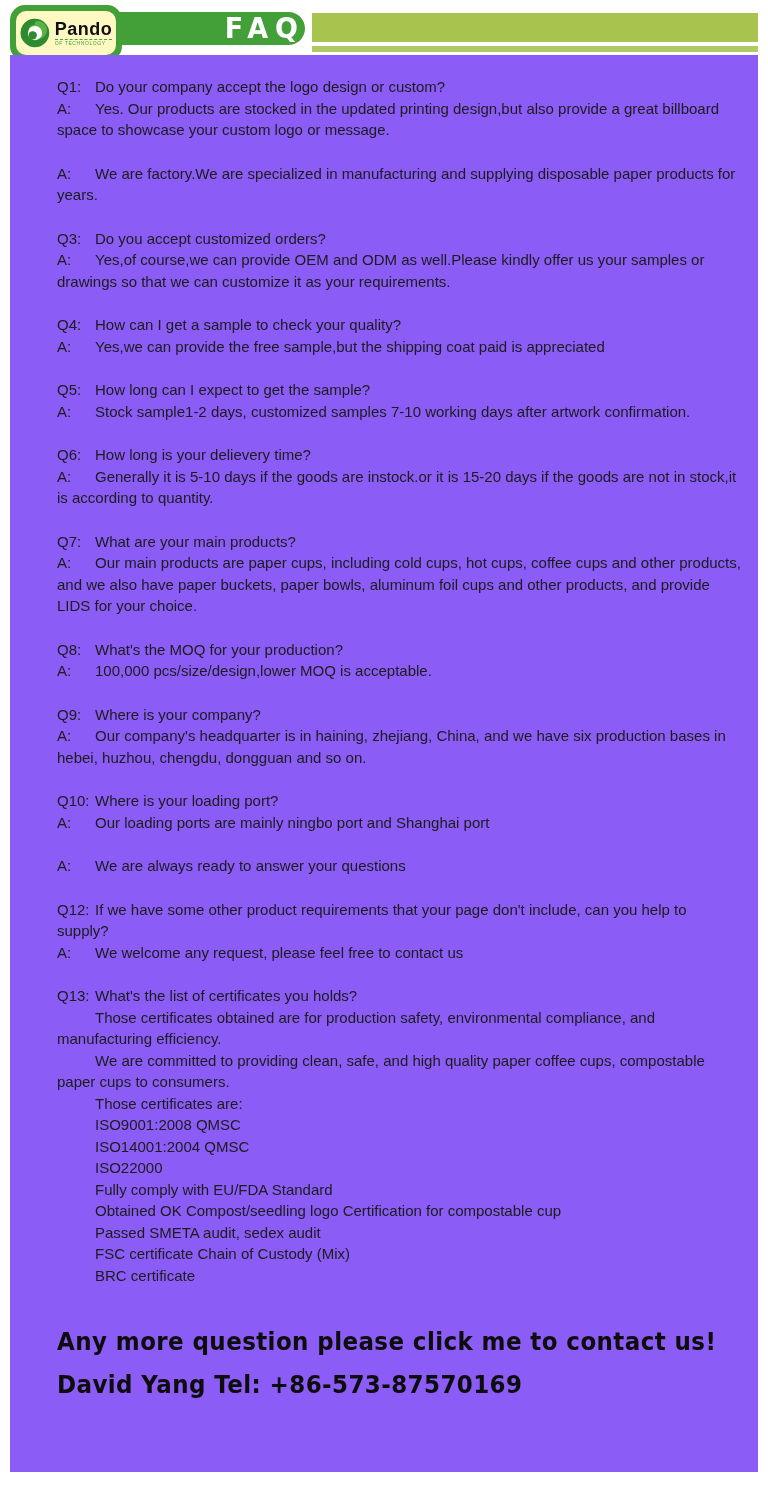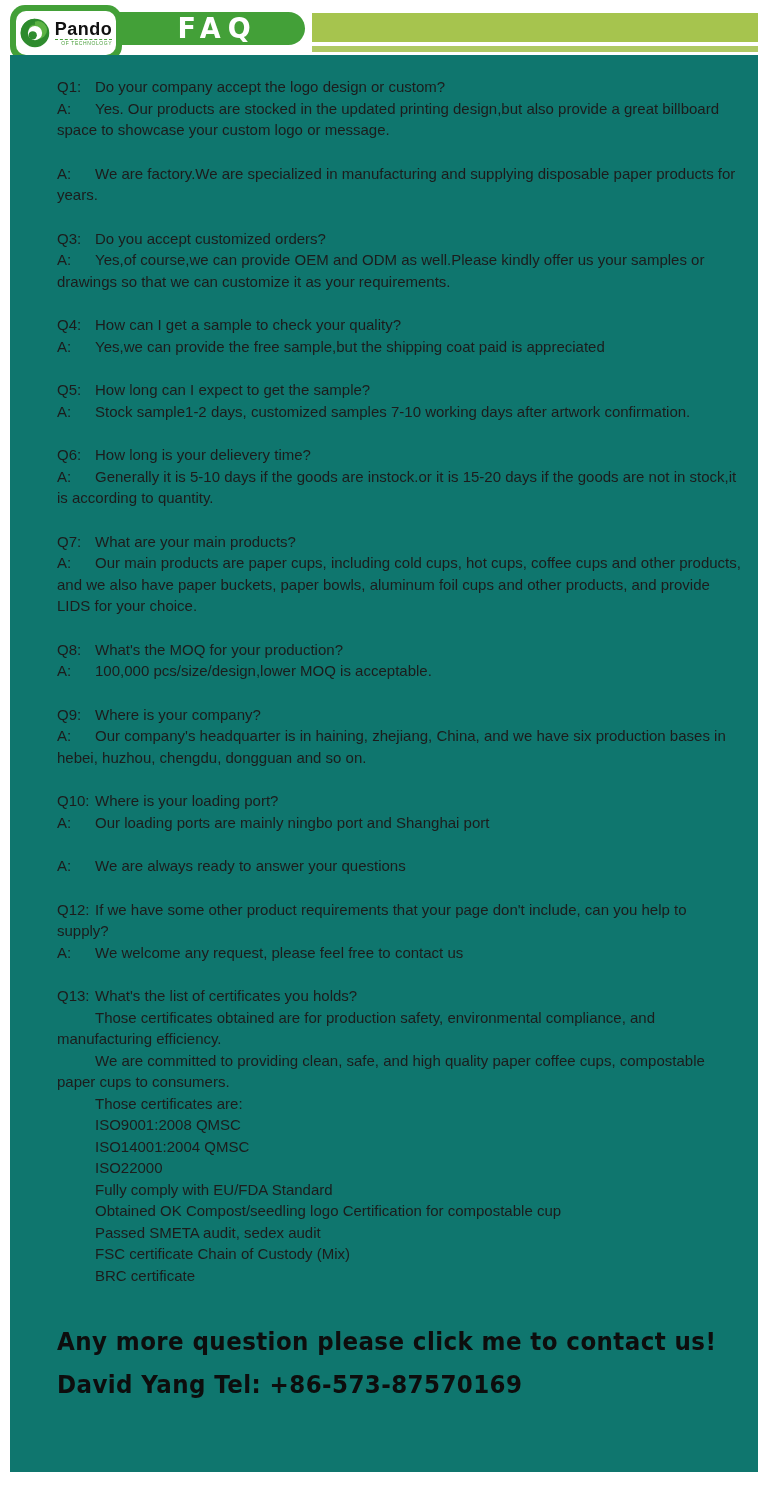--- a/index.html
+++ b/index.html
@@ -15,8 +15,8 @@
   .faq-title{color:#ffffff;font-size:27px;font-weight:bold;letter-spacing:7px;
              font-family:"DejaVu Sans",sans-serif;transform:scaleY(1.05);}
   .logo-tab{position:absolute;left:10px;top:5px;width:112px;height:56px;background:#43a038;border-radius:15px;}
-  .logo-card{position:absolute;left:6px;top:6px;right:6px;bottom:6px;background:#ffffff;border-radius:10px;
-             display:flex;align-items:center;justify-content:center;gap:5px;text-align:right;}
+  .logo-card{position:absolute;left:6px;top:6px;right:6px;bottom:6px;background:#fef9c3;border-radius:10px;
+             display:flex;align-items:center;justify-content:center;gap:5px;}
   .swirl{width:30px;height:30px;flex:0 0 auto;}
   .logo-text{display:flex;flex-direction:column;line-height:1;}
   .brand-name{font-size:18px;font-weight:bold;color:#111111;letter-spacing:0.5px;}

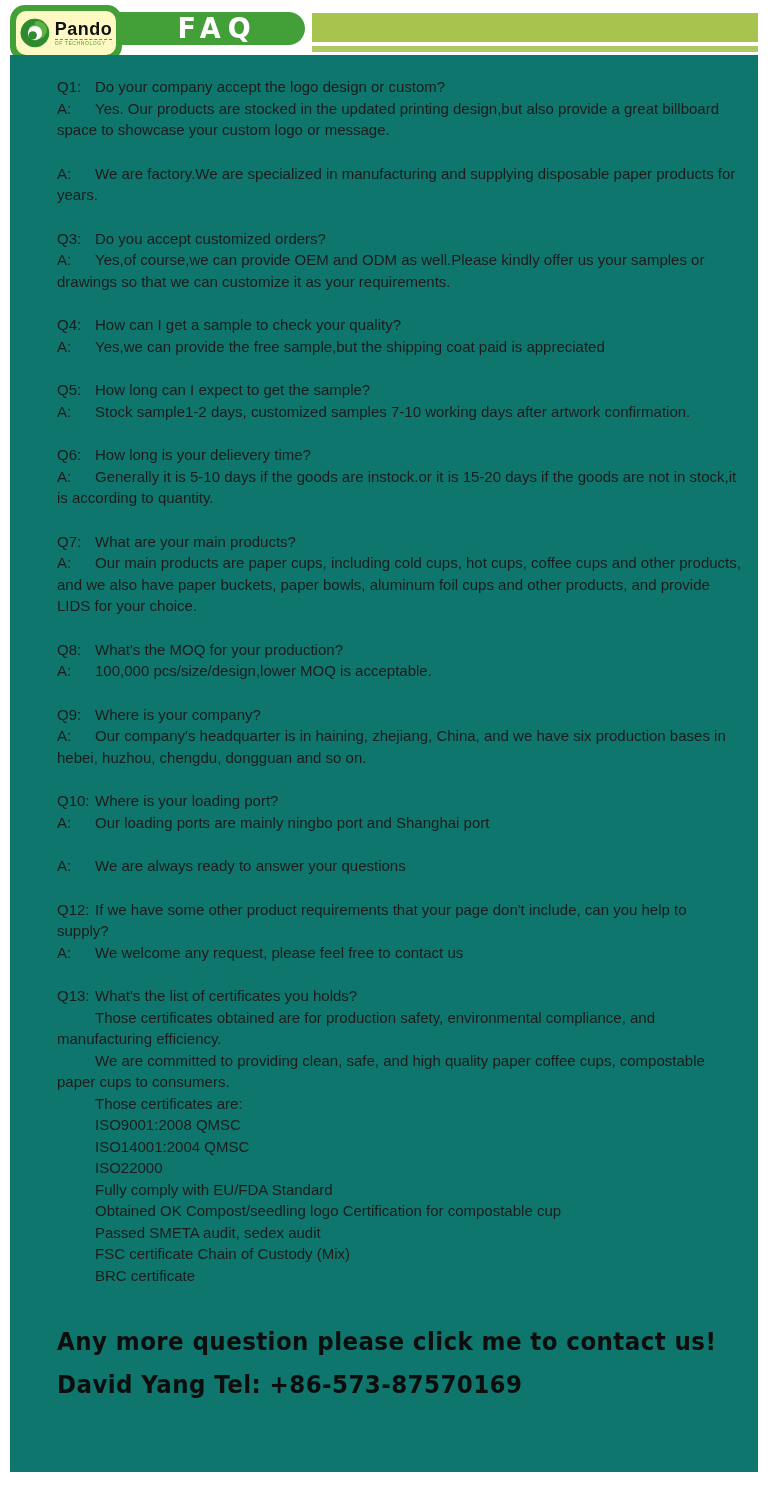--- a/index.html
+++ b/index.html
@@ -11,7 +11,7 @@
   .stripe-main{position:absolute;left:312px;right:10px;top:13px;height:29px;background:#a6c44e;}
   .stripe-thin{position:absolute;left:312px;right:10px;top:46px;height:6px;background:#afc964;}
   .faq-pill{position:absolute;left:60px;top:12px;width:245px;height:33px;background:#43a038;
-            border-radius:21px;display:flex;align-items:center;justify-content:center;padding-left:70px;box-sizing:border-box;}
+            border-radius:21px;display:flex;align-items:center;justify-content:flex-end;padding-left:70px;box-sizing:border-box;}
   .faq-title{color:#ffffff;font-size:27px;font-weight:bold;letter-spacing:7px;
              font-family:"DejaVu Sans",sans-serif;transform:scaleY(1.05);}
   .logo-tab{position:absolute;left:10px;top:5px;width:112px;height:56px;background:#43a038;border-radius:15px;}

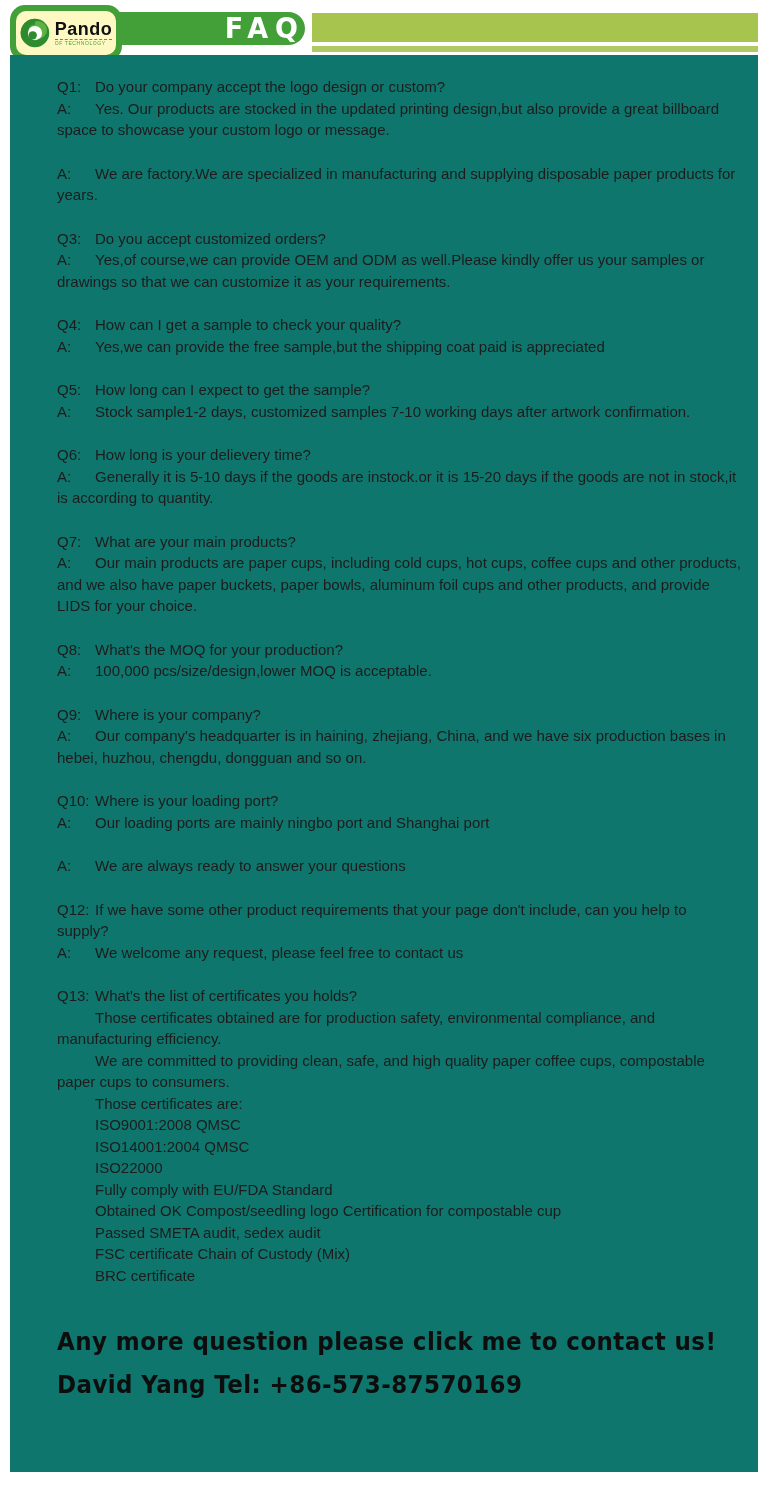--- a/index.html
+++ b/index.html
@@ -24,7 +24,7 @@
                  padding-top:1px;margin-top:1px;white-space:nowrap;}
 
   
-  .panel{position:absolute;top:55px;left:10px;width:748px;height:1417px;background:#0f766e;
+  .panel{position:absolute;top:55px;left:10px;width:748px;height:1417px;background:#8b5cf6;
          box-sizing:border-box;padding:21px 16px 0 47px;}
   .line{margin:0;font-size:15px;line-height:21.5px;color:#1c1c1c;}
   .lbl{display:inline-block;width:38px;}

